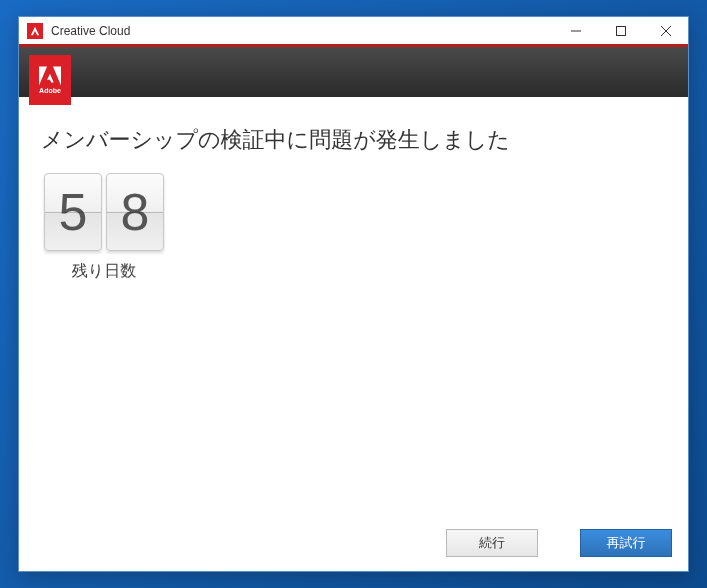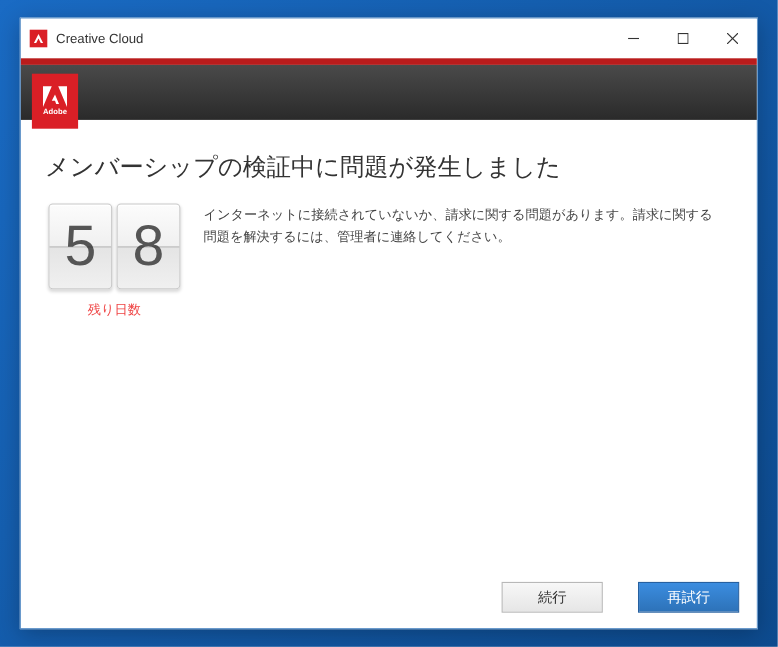--- a/index.html
+++ b/index.html
@@ -24,12 +24,12 @@
     flex-direction: column;
   }
   .titlebar {
-    height: 42px;
+    height: 30px;
     background: #fff;
     display: flex;
     align-items: center;
     padding-left: 8px;
-    border-bottom: 6px solid #b91c1c;
+    border-bottom: 3px solid #b91c1c;
   }
   .titlebar-icon {
     width: 16px;

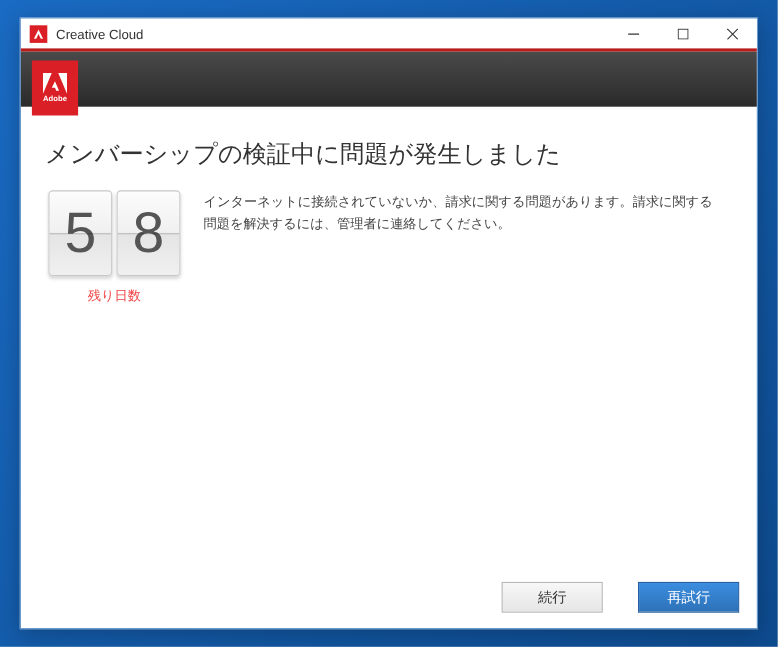--- a/index.html
+++ b/index.html
@@ -239,7 +239,6 @@
       </div>
 
       <div class="text-col">
-        <p>インターネットに接続されていないか、請求に関する問題があります。請求に関する問題を解決するには、管理者に連絡してください。</p>
       </div>
     </div>
   </div>

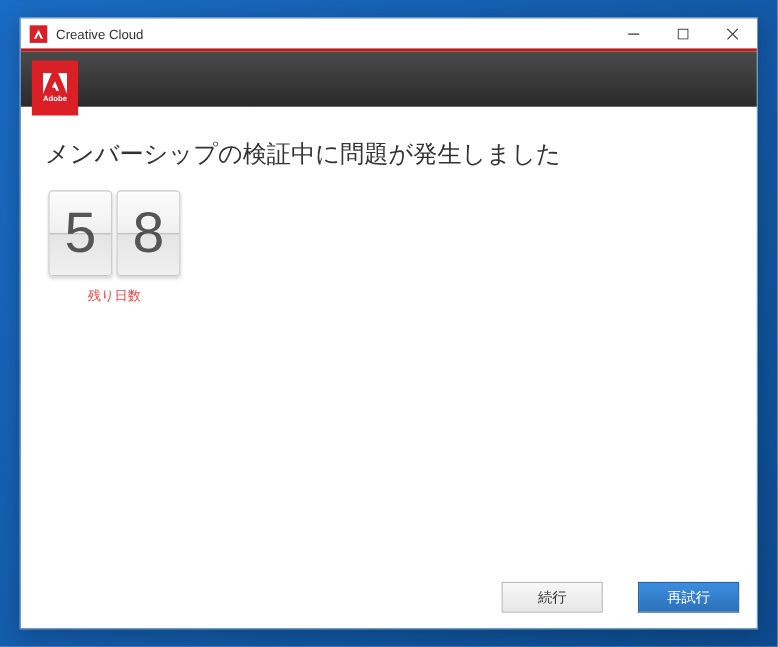--- a/index.html
+++ b/index.html
@@ -138,8 +138,8 @@
     font-family: "Segoe UI Light", "Segoe UI", sans-serif;
   }
   .counter-label {
-    font-size: 12px;
-    color: #ef4444;
+    font-size: 16px;
+    color: #404040;
     margin-top: 10px;
   }
   .text-col {

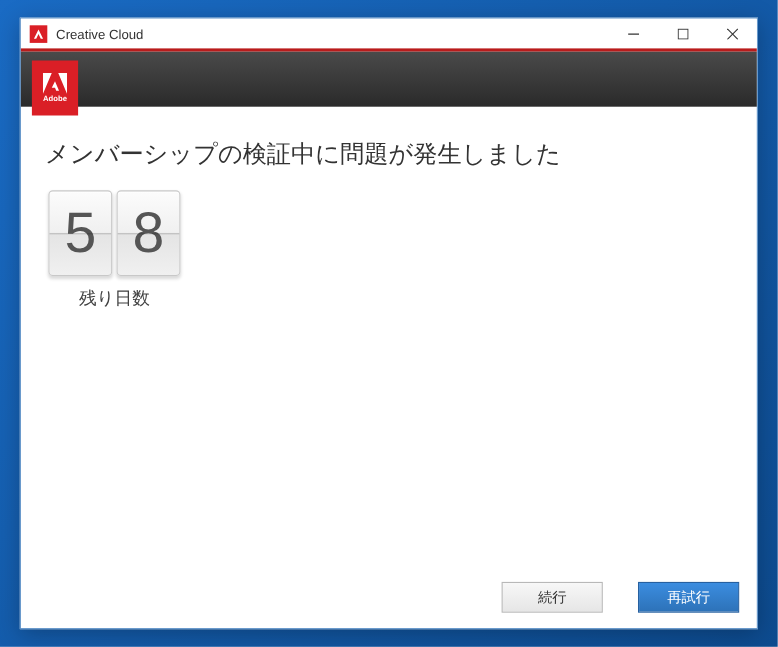--- a/index.html
+++ b/index.html
@@ -158,6 +158,7 @@
     padding: 10px 16px 14px;
     display: flex;
     justify-content: flex-end;
+    gap: 10px;
   }
   .btn {
     min-width: 92px;

